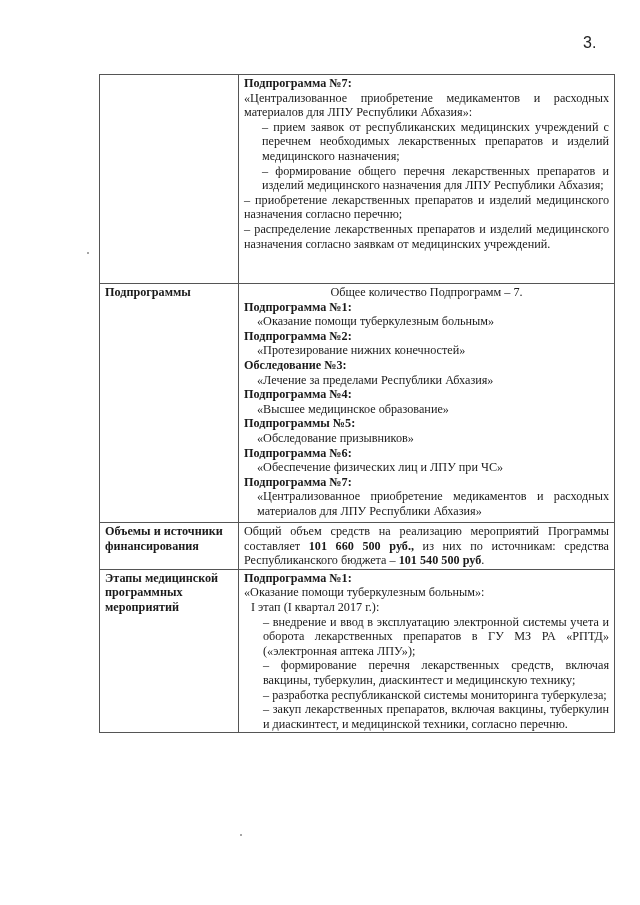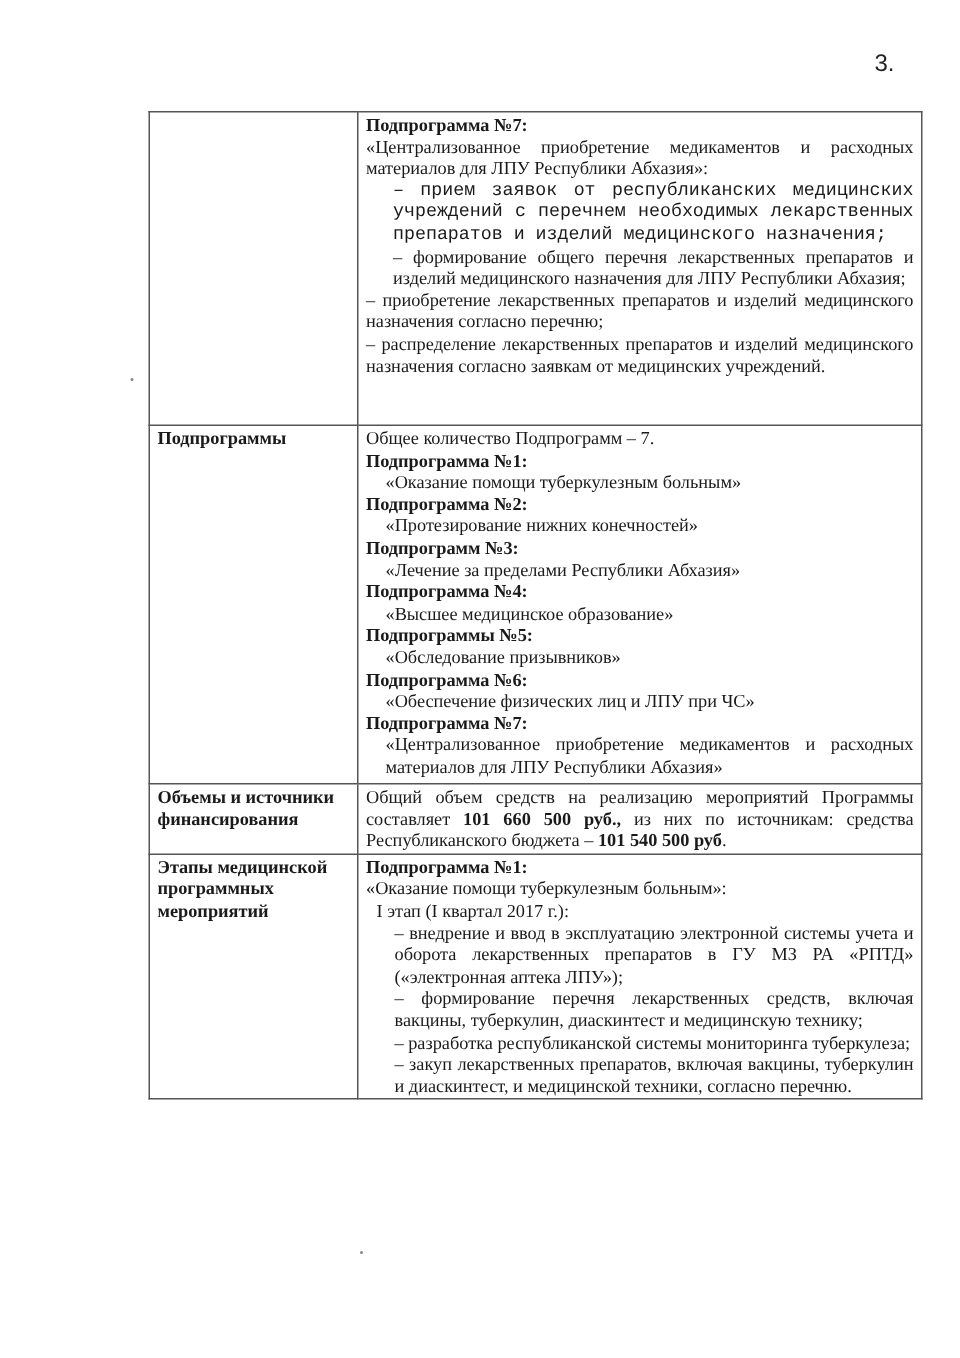--- a/index.html
+++ b/index.html
@@ -39,7 +39,7 @@
     <td class="content">
       <div class="b">Подпрограмма №7:</div>
       <div>«Централизованное приобретение медикаментов и расходных материалов для ЛПУ Республики Абхазия»:</div>
-      <div class="ind1" style="padding-left:18px;font-family:Liberation Mono, monospace;">– прием заявок от республиканских медицинских учреждений с перечнем необходимых лекарственных препаратов и изделий медицинского назначения;</div>
+      <div class="ind1" style="padding-left:18px;">– прием заявок от республиканских медицинских учреждений с перечнем необходимых лекарственных препаратов и изделий медицинского назначения;</div>
       <div class="ind1" style="padding-left:18px;">– формирование общего перечня лекарственных препаратов и изделий медицинского назначения для ЛПУ Республики Абхазия;</div>
       <div>– приобретение лекарственных препаратов и изделий медицинского назначения согласно перечню;</div>
       <div>– распределение лекарственных препаратов и изделий медицинского назначения согласно заявкам от медицинских учреждений.</div>

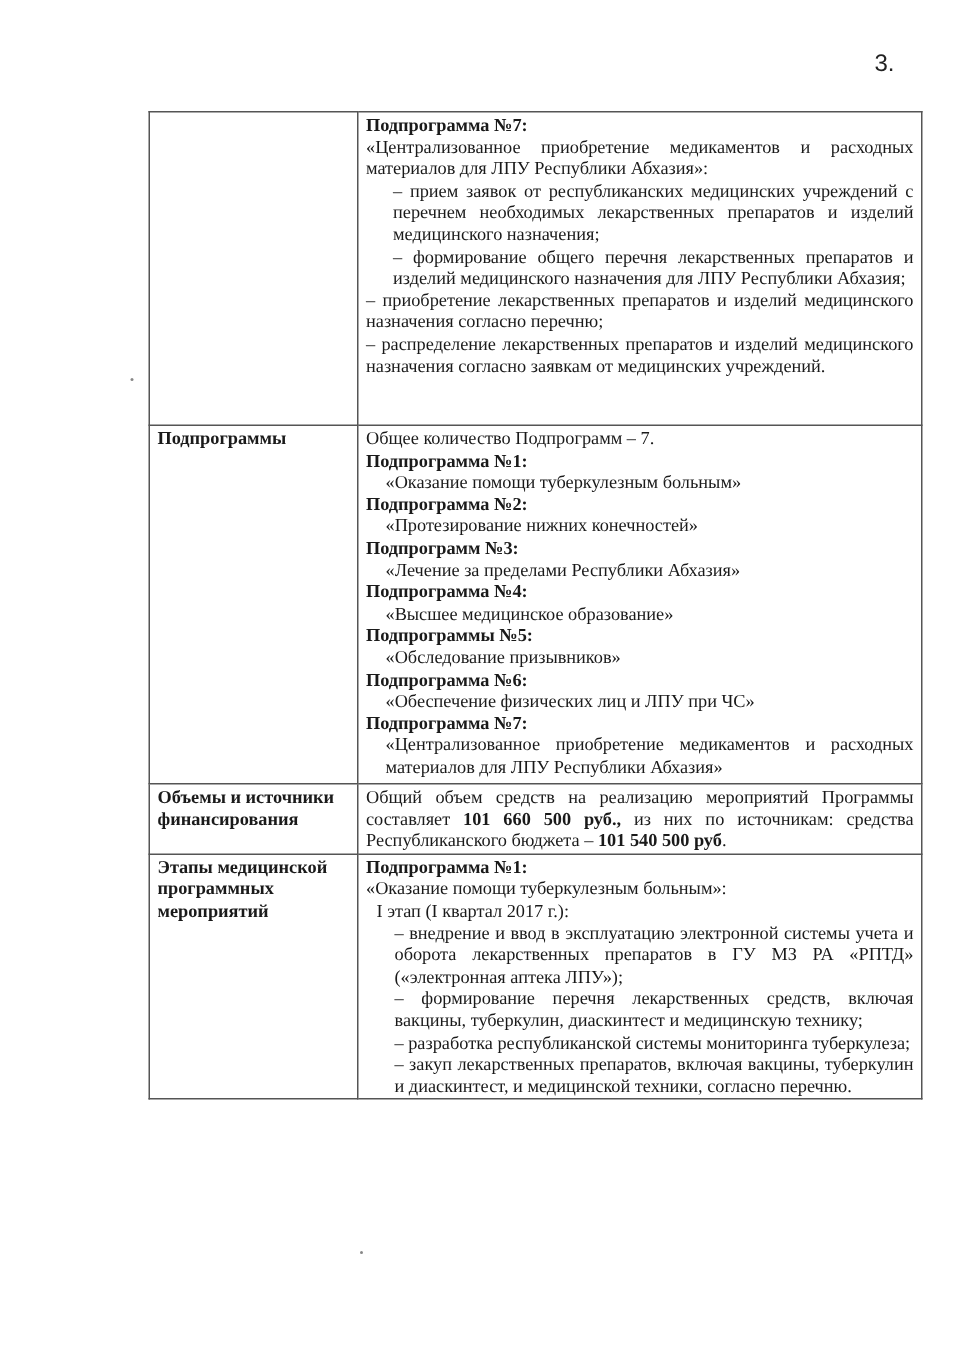--- a/index.html
+++ b/index.html
@@ -21,7 +21,7 @@
   .ind1 { padding-left:18px; }
   .ind2 { padding-left:13px; }
   .ind3 { padding-left:19px; }
-  .center { text-align:left; }
+  .center { text-align:center; }
   .row1 td { height:206px; }
   .row2 td { height:236px; }
 </style>

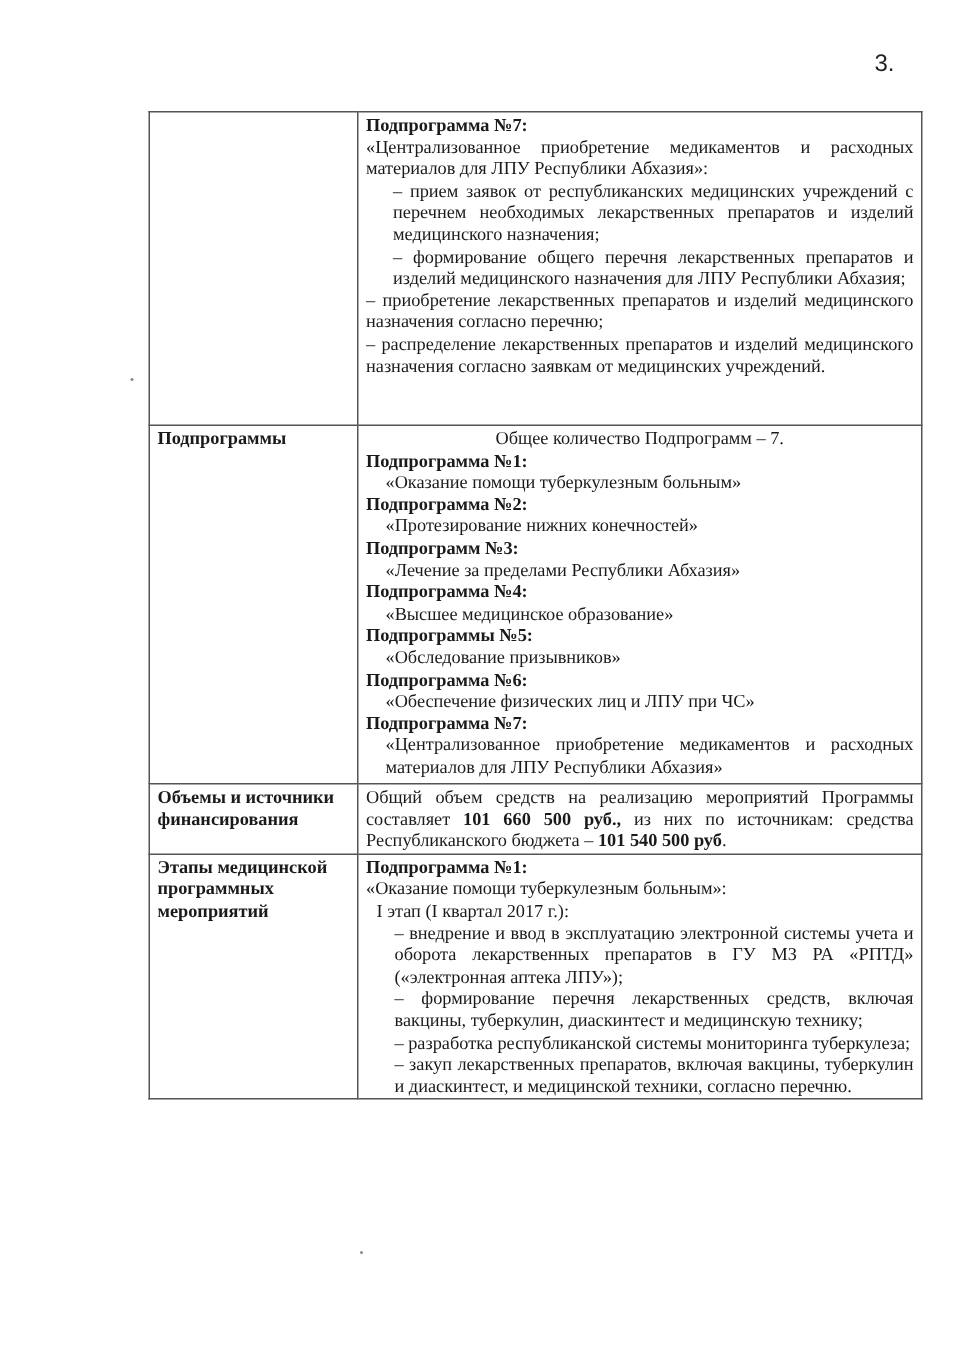--- a/index.html
+++ b/index.html
@@ -54,7 +54,7 @@
       <div class="ind2">«Оказание помощи туберкулезным больным»</div>
       <div class="b">Подпрограмма №2:</div>
       <div class="ind2">«Протезирование нижних конечностей»</div>
-      <div class="b">Подпрограмм №3:</div>
+      <div class="b">Обследование №3:</div>
       <div class="ind2">«Лечение за пределами Республики Абхазия»</div>
       <div class="b">Подпрограмма №4:</div>
       <div class="ind2">«Высшее медицинское образование»</div>

